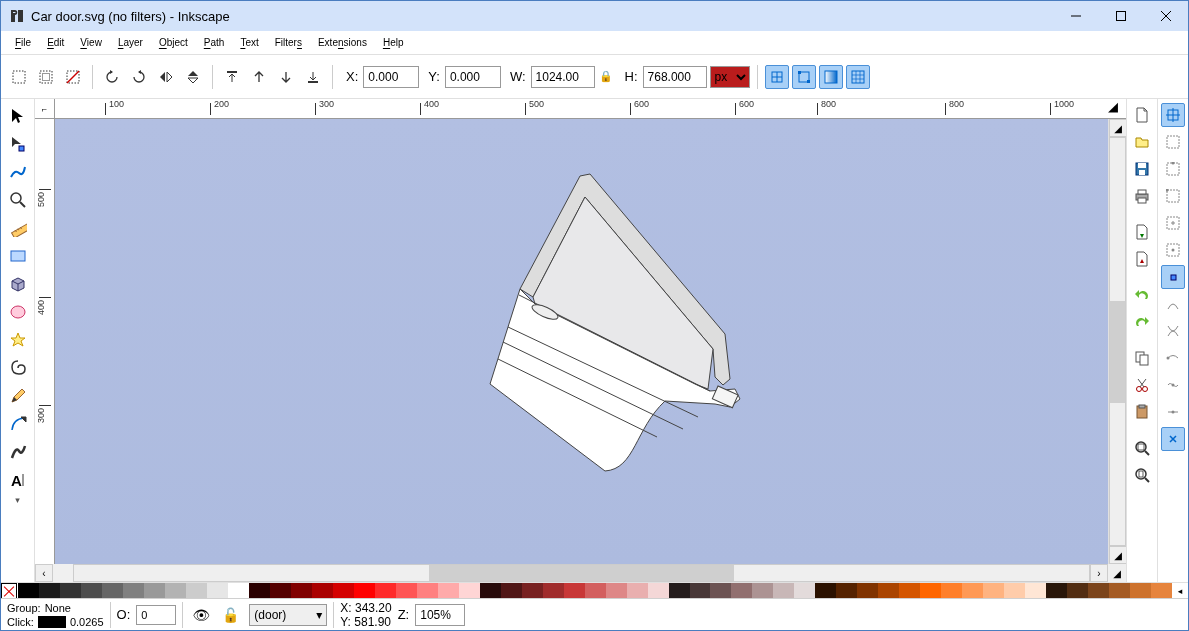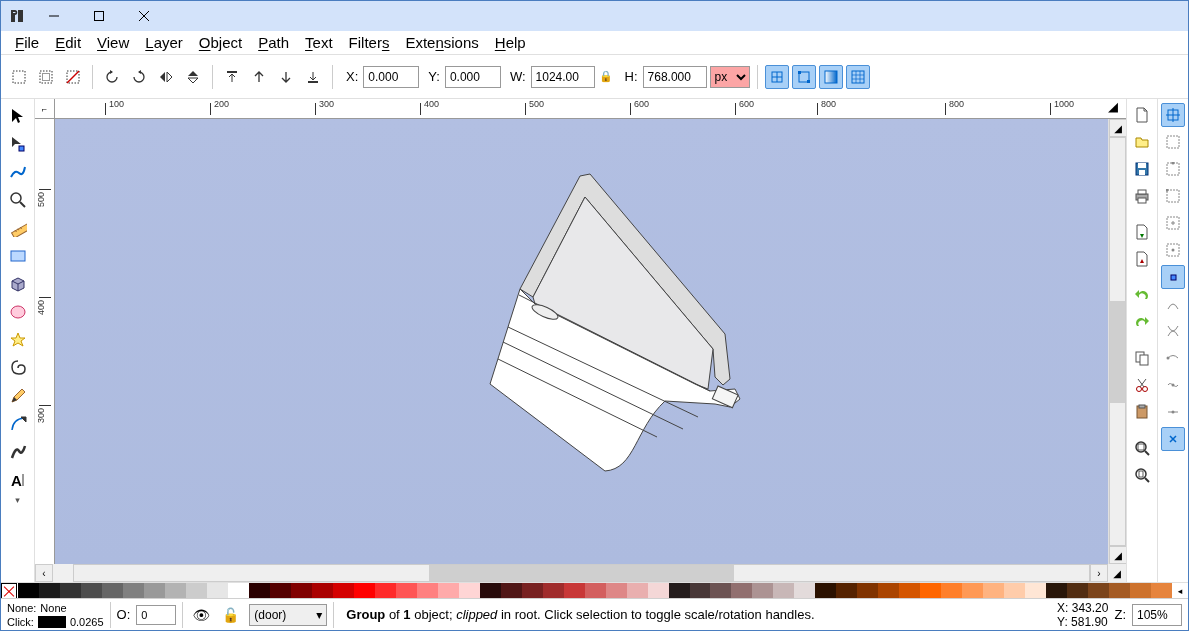--- a/index.html
+++ b/index.html
@@ -87,6 +87,7 @@
       <path fill="#333" d="M2 14 L2 2 L6 2 C9 2 9 7 6 7 L6 14 Z M4 4 L4 5 L6 5 C7 5 7 4 6 4 Z"></path>
       <rect x="9" y="2" width="5" height="12" fill="#333"></rect>
     </svg>
+  <div class="title">Car door.svg (no filters) - Inkscape</div>
   <div class="win-btn">
       <svg width="10" height="10">
         <line x1="0" y1="5" x2="10" y2="5" stroke="#000"></line>

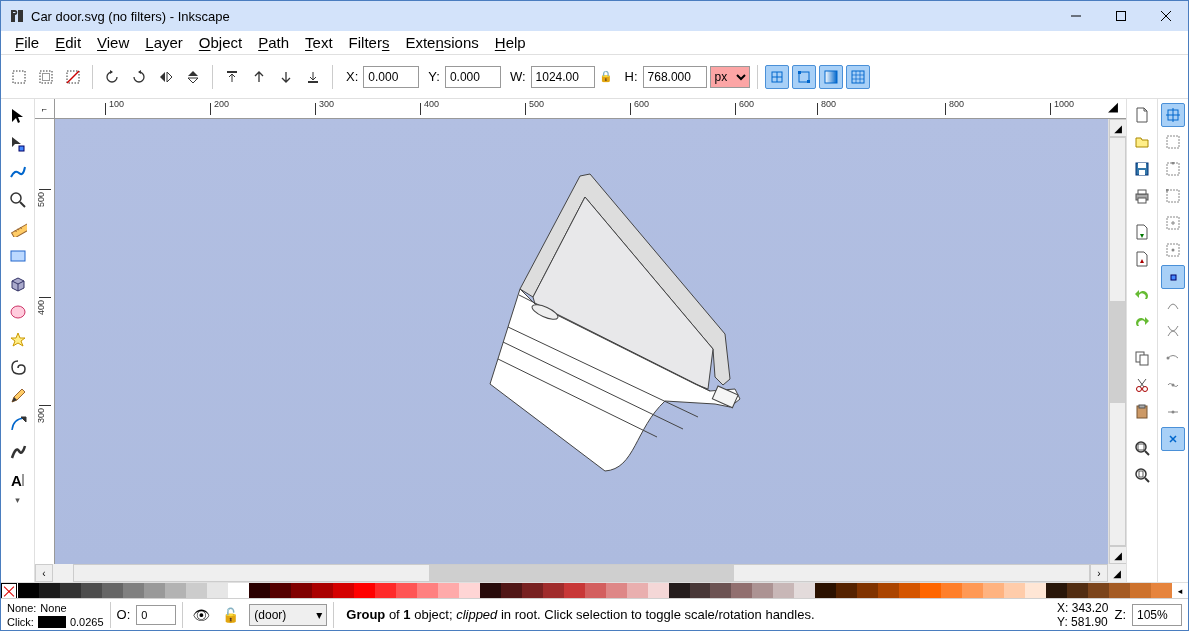--- a/index.html
+++ b/index.html
@@ -10,7 +10,7 @@
 .titlebar .win-btn { width: 45px; height: 30px; display: flex; align-items: center; justify-content: center; cursor: pointer; }
 
 .menubar { height: 24px; background: #fff; display: flex; align-items: center; padding: 0 6px; gap: 0; border-bottom: 1px solid #e0e0e0; }
-.menubar .menu-item { padding: 2px 8px; cursor: pointer; font-size: 15px; }
+.menubar .menu-item { padding: 2px 8px; cursor: pointer; font-size: 10px; }
 .menubar .menu-item u { text-decoration: underline; text-underline-offset: 2px; }
 
 .toolbar { height: 44px; background: #fff; display: flex; align-items: center; padding: 0 6px; gap: 3px; border-bottom: 1px solid #e0e0e0; }

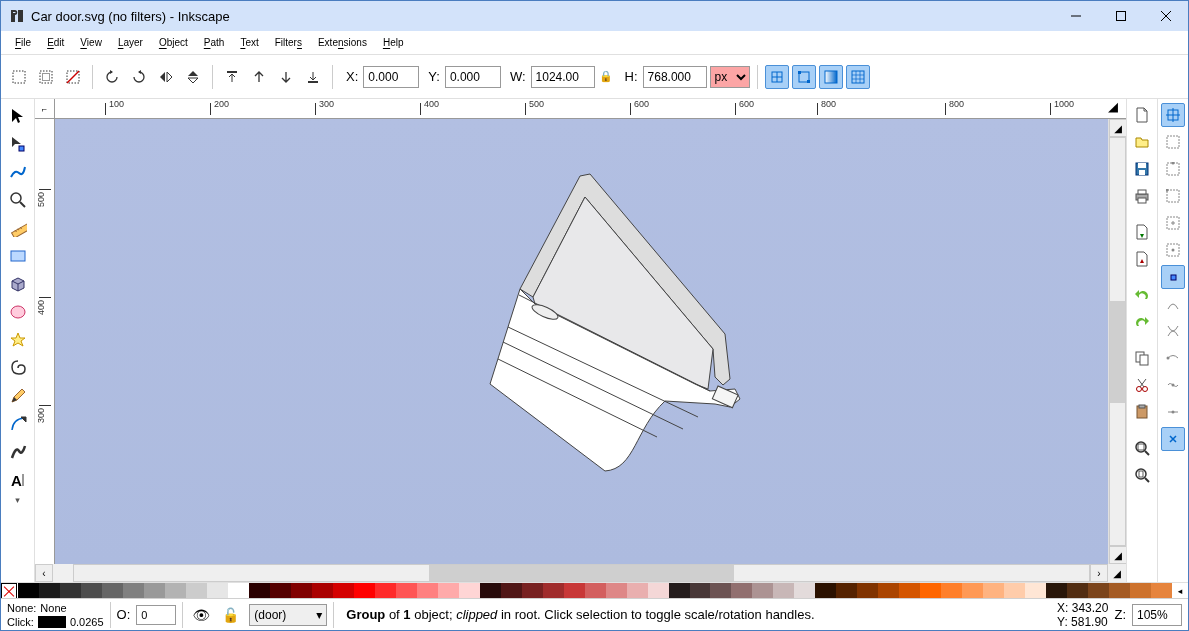--- a/index.html
+++ b/index.html
@@ -20,7 +20,7 @@
 .tb-label { font-size: 13px; padding: 0 2px 0 6px; }
 .tb-input { width: 56px; height: 22px; border: 1px solid #999; padding: 0 4px; font-size: 12px; background: #fff; }
 .tb-input.w { width: 64px; }
-.tb-select { width: 40px; height: 22px; border: 1px solid #999; background: #fca5a5; font-size: 12px; }
+.tb-select { width: 40px; height: 22px; border: 1px solid #999; background: #b91c1c; font-size: 12px; }
 .tb-lock { width: 18px; height: 18px; display: flex; align-items: center; justify-content: center; font-size: 11px; }
 
 .workspace { display: flex; height: calc(631px - 30px - 24px - 44px - 16px - 32px - 2px); }

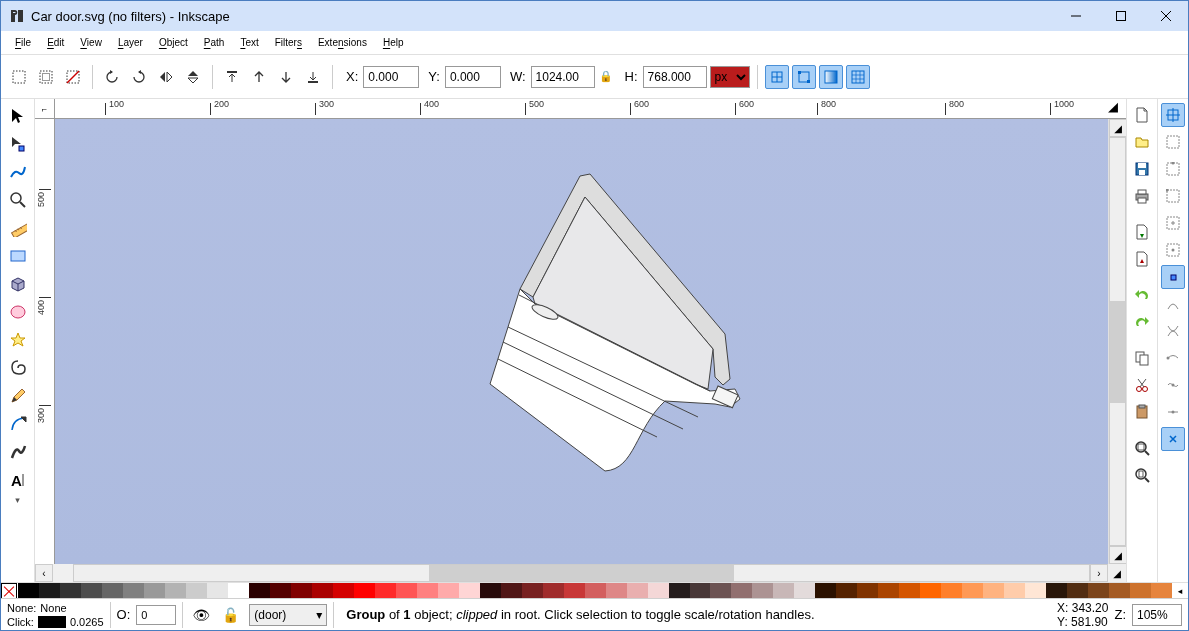--- a/index.html
+++ b/index.html
@@ -637,7 +637,7 @@
 <div class="statusbar">
   <div class="sb-fillstroke">
     <div class="row">
-        <span>None:</span> 
+        <span>Group:</span> 
         <span class="sb-none">None</span>
       </div>
     <div class="row">

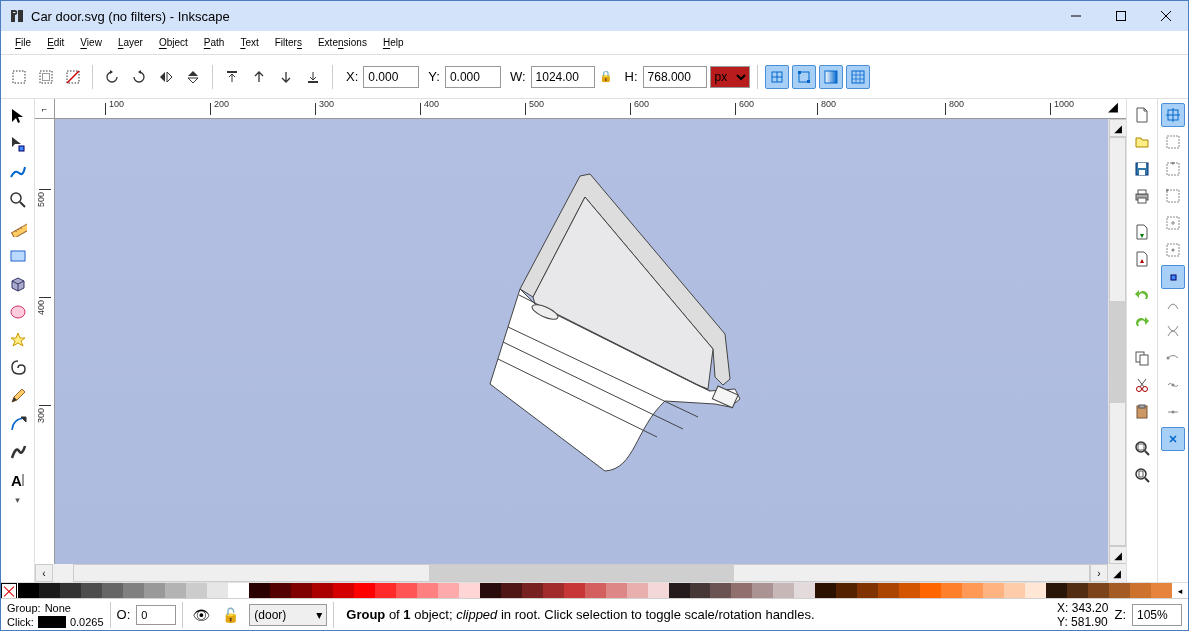--- a/index.html
+++ b/index.html
@@ -657,9 +657,6 @@
       <span>▾</span>
     </div>
   <div class="sb-sep"></div>
-  <div class="sb-msg">
-    <b>Group</b><span> of </span><b>1</b><span> object; </span><i>clipped</i><span> in root. Click selection to toggle scale/rotation handles.</span>
-  </div>
   <div class="sb-coords">
     <div><span>X:</span> <span>343.20</span></div>
     <div><span>Y:</span> <span>581.90</span></div>

